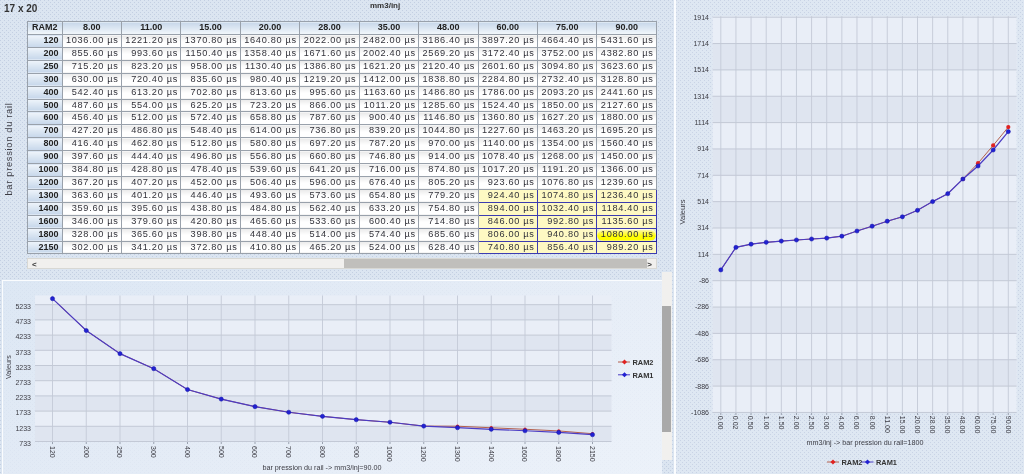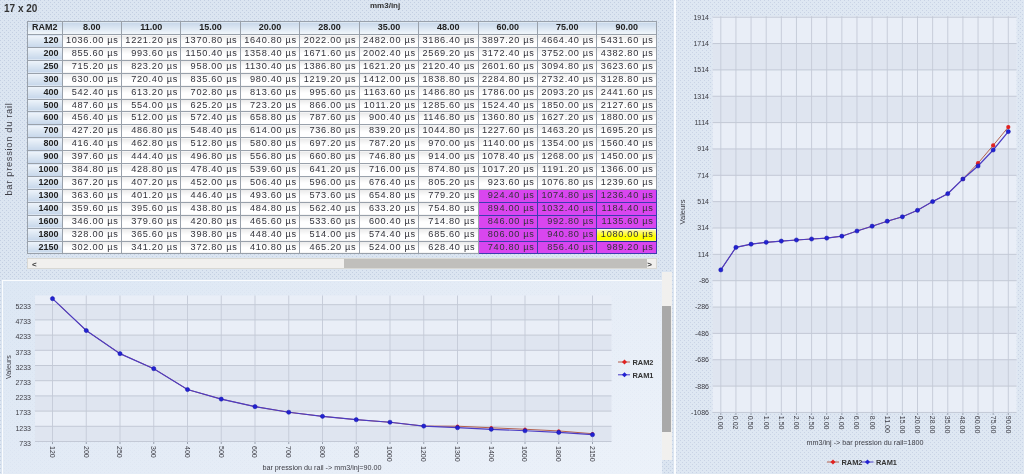--- a/index.html
+++ b/index.html
@@ -17,7 +17,7 @@
 #grid th{font-weight:bold;}
 #grid tbody th{background:linear-gradient(#eff5fb,#c6d7ea);color:#222;font-size:9px;}
 #grid td{background:linear-gradient(#e9e9e9,#ffffff 55%);color:#32323a;letter-spacing:0.7px;padding-right:2.4px;}
-#grid td.y{background:#d946ef;border-color:#3c3cb0;}
+#grid td.y{background:#fef9c3;border-color:#3c3cb0;}
 #grid td.sel{background:linear-gradient(#faf3c8,#ffff00 65%);border-color:#24249a;box-shadow:inset 0 1px 1px rgba(255,255,255,0.85);}
 #hscroll{position:absolute;left:27px;top:258px;width:630px;height:11px;background:#f1f0ee;border:1px solid #d8d8d4;box-sizing:border-box;}
 #hscroll .thumb{position:absolute;left:316px;top:0px;width:303px;height:9px;background:#c0bfbc;}

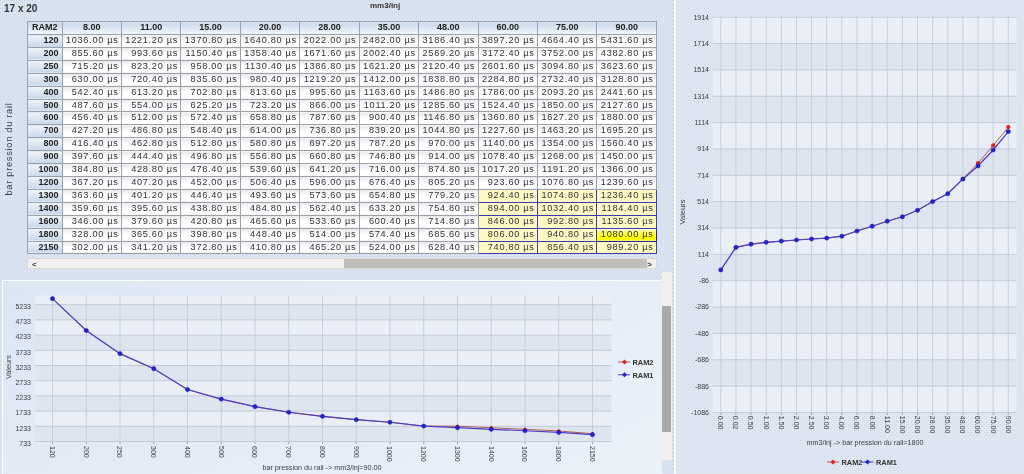--- a/index.html
+++ b/index.html
@@ -18,7 +18,7 @@
 #grid tbody th{background:linear-gradient(#eff5fb,#c6d7ea);color:#222;font-size:9px;}
 #grid td{background:linear-gradient(#e9e9e9,#ffffff 55%);color:#32323a;letter-spacing:0.7px;padding-right:2.4px;}
 #grid td.y{background:#fef9c3;border-color:#3c3cb0;}
-#grid td.sel{background:linear-gradient(#faf3c8,#ffff00 65%);border-color:#24249a;box-shadow:inset 0 1px 1px rgba(255,255,255,0.85);}
+#grid td.sel{background:linear-gradient(#faf3c8,#ffff00 65%);border-color:#24249a;box-shadow:inset 0 1px 1px rgba(255,255,255,0.85);border-radius:6px;}
 #hscroll{position:absolute;left:27px;top:258px;width:630px;height:11px;background:#f1f0ee;border:1px solid #d8d8d4;box-sizing:border-box;}
 #hscroll .thumb{position:absolute;left:316px;top:0px;width:303px;height:9px;background:#c0bfbc;}
 #hscroll .la,#hscroll .ra{position:absolute;top:0.5px;font-size:8px;color:#3a3a3a;line-height:9px;font-weight:bold;}

